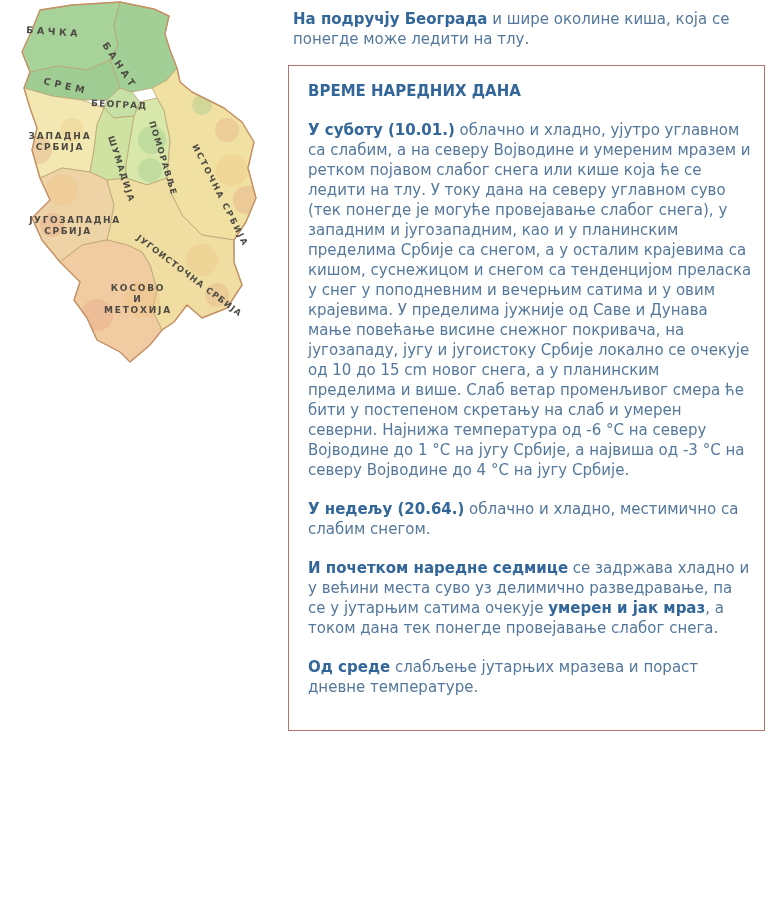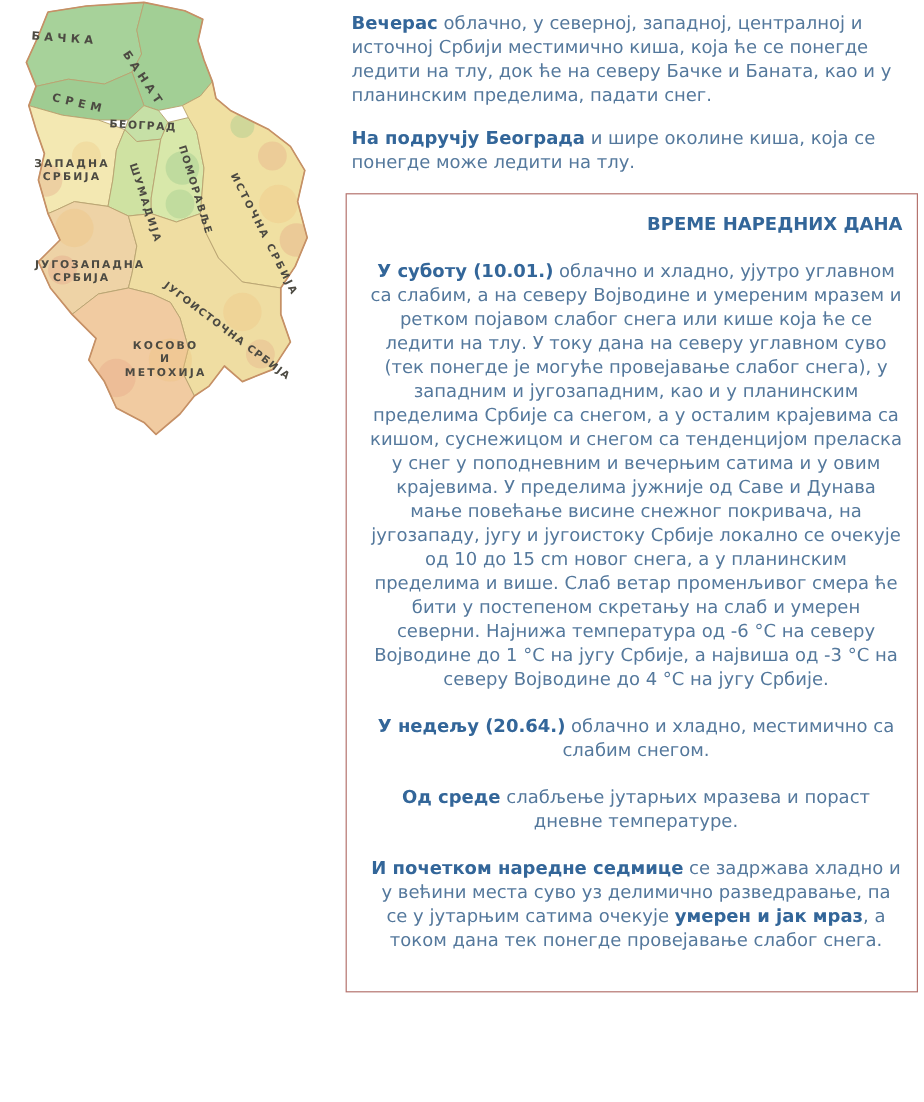--- a/index.html
+++ b/index.html
@@ -96,7 +96,6 @@
 
 
 
-    <p class="para"><span class="lead">Вечерас</span><span> облачно, у северној, западној, централној и источној Србији местимично киша, која ће се понегде ледити на тлу, док ће на северу Бачке и Баната, као и у планинским пределима, падати снег.</span></p>
 
     <p class="para"><span class="lead">На подручју Београда</span><span> и шире околине киша, која се понегде може ледити на тлу.</span></p>
 

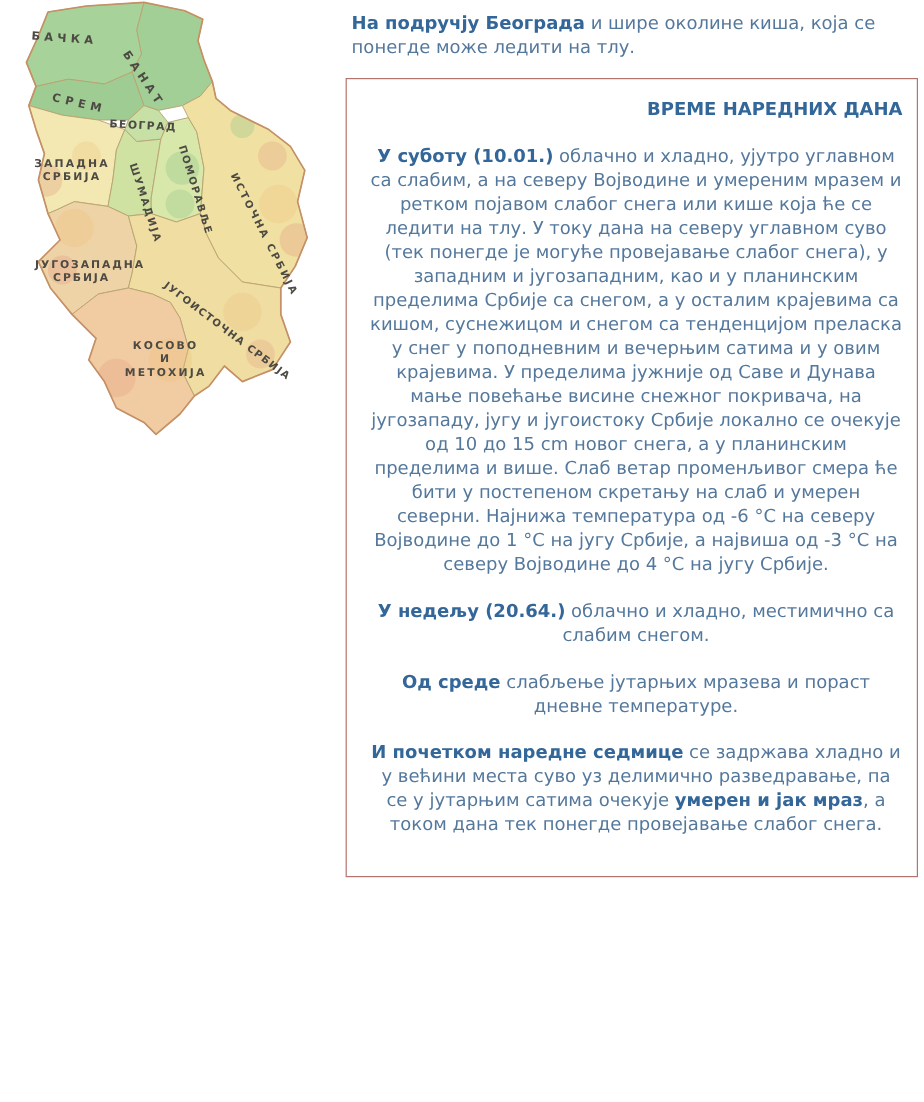--- a/index.html
+++ b/index.html
@@ -24,7 +24,7 @@
     padding:15px 12px 14px 19px;
     background:#ffffff;
   }
-  #forecast-box .box-title{color:#336699;font-weight:bold;margin:0 0 19px 0;text-align:right;}
+  #forecast-box .box-title{color:#336699;font-weight:bold;margin:0 0 19px 0;}
   #forecast-box .para{margin:0 0 19px 0;text-align:center;}
   svg text{font-family:"DejaVu Sans","Liberation Sans",sans-serif;font-weight:bold;fill:#4c4a42;}
 </style>

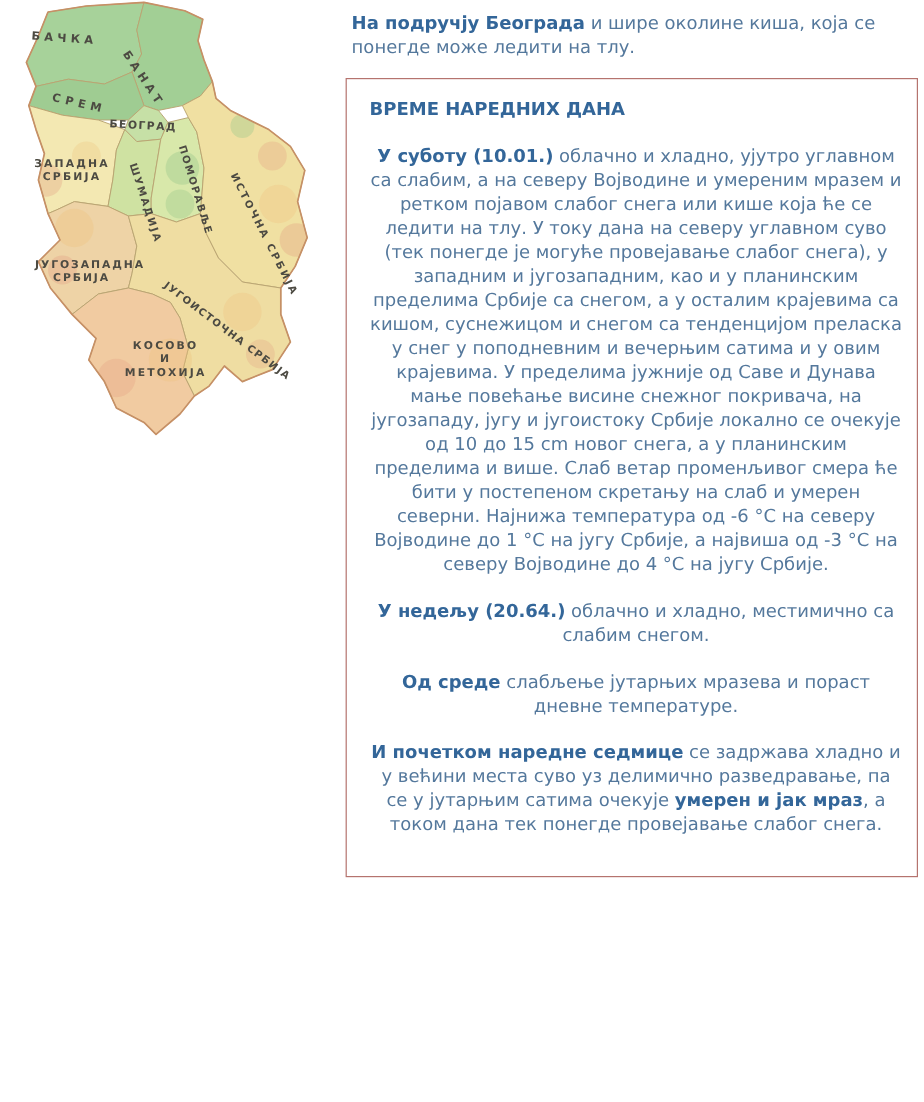--- a/index.html
+++ b/index.html
@@ -25,7 +25,7 @@
     background:#ffffff;
   }
   #forecast-box .box-title{color:#336699;font-weight:bold;margin:0 0 19px 0;}
-  #forecast-box .para{margin:0 0 19px 0;text-align:center;}
+  #forecast-box .para{margin:0 0 19px 0;}
   svg text{font-family:"DejaVu Sans","Liberation Sans",sans-serif;font-weight:bold;fill:#4c4a42;}
 </style>
 </head>

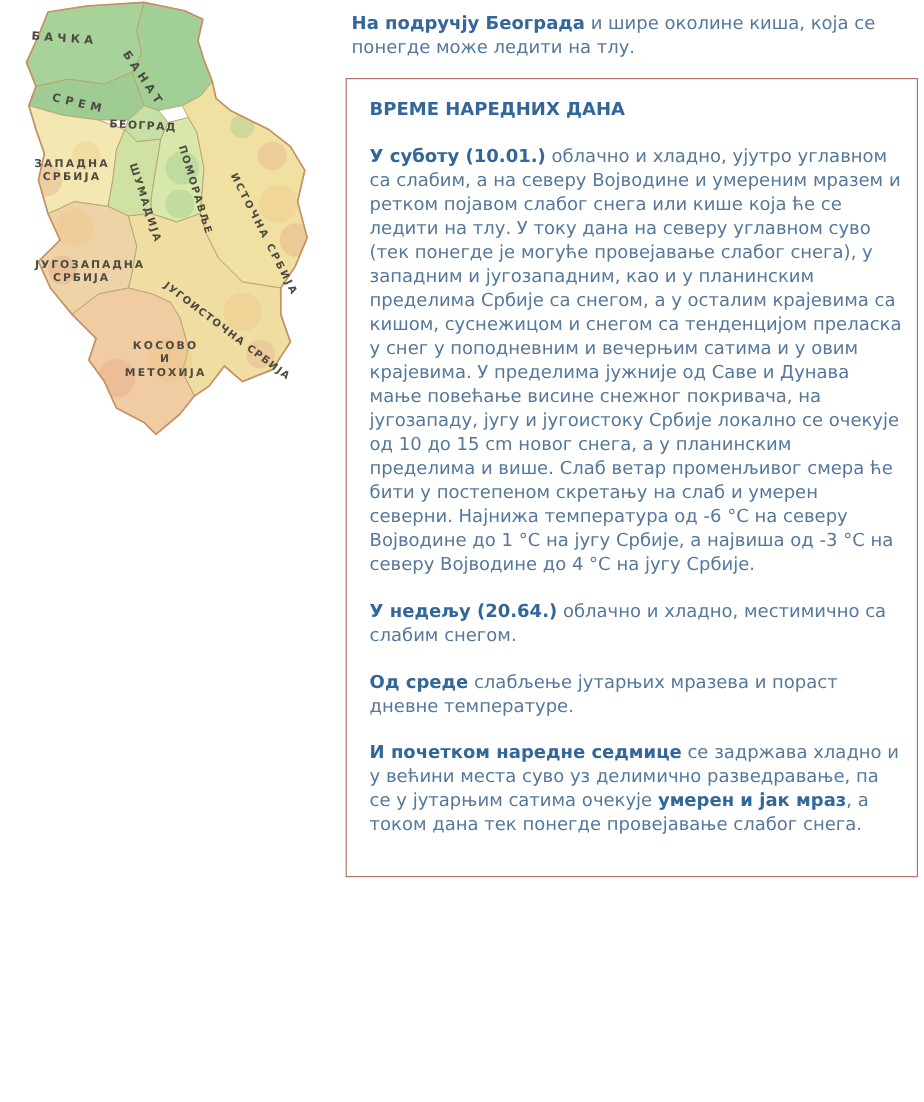--- a/index.html
+++ b/index.html
@@ -106,9 +106,9 @@
 
       <p class="para"><span class="lead">У недељу (20.64.)</span><span> облачно и хладно, местимично са слабим снегом.</span></p>
 
+      <p class="para"><span class="lead">И почетком наредне седмице</span><span> се задржава хладно и у већини места суво уз делимично разведравање, па се у јутарњим сатима очекује </span><span class="midbold">умерен и јак мраз</span><span>, а током дана тек понегде провејавање слабог снега.</span></p>
+
       <p class="para"><span class="lead">Од среде</span><span> слабљење јутарњих мразева и пораст дневне температуре.</span></p>
-
-      <p class="para"><span class="lead">И почетком наредне седмице</span><span> се задржава хладно и у већини места суво уз делимично разведравање, па се у јутарњим сатима очекује </span><span class="midbold">умерен и јак мраз</span><span>, а током дана тек понегде провејавање слабог снега.</span></p>
     </div>
 
   </div>

